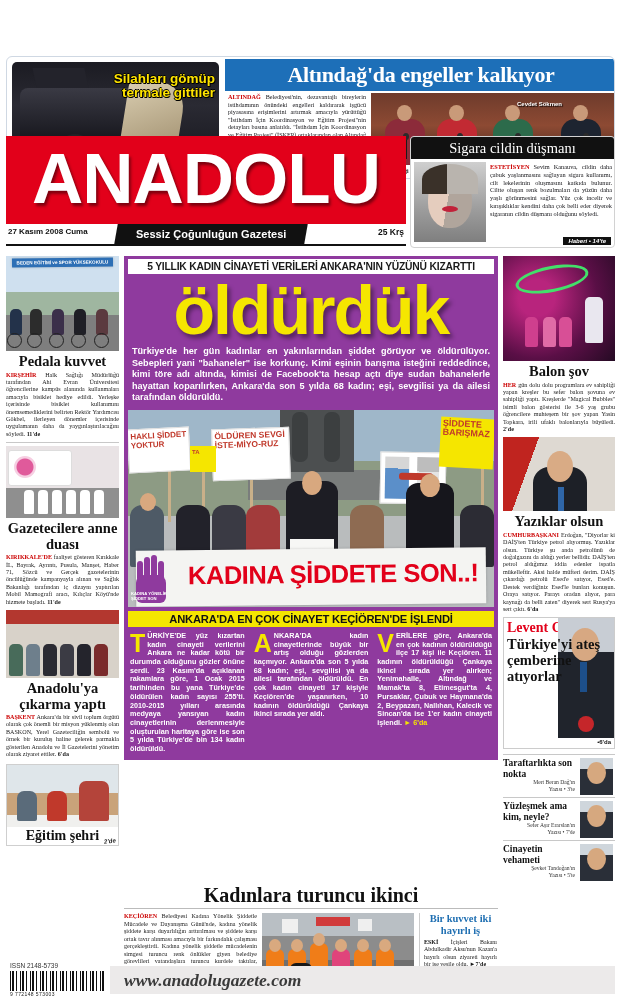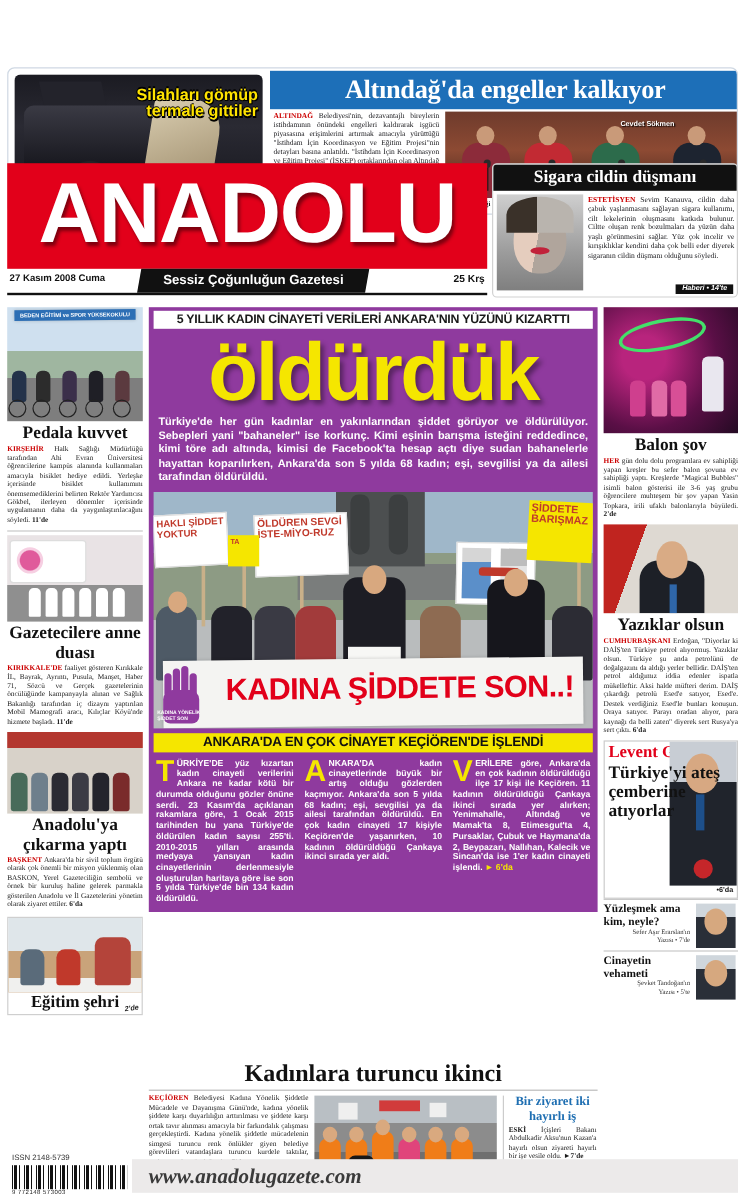--- a/index.html
+++ b/index.html
@@ -69,7 +69,7 @@
   .sigara { position:absolute; left:410px; top:136px; width:205px; height:112px;
             border:1px solid #d2d2d2; border-radius:4px; overflow:hidden; background:#fff; }
   .sig-head { height:22px; background:#111; color:#fff; font-family:"Liberation Serif",serif;
-              font-weight:bold; font-size:14.5px; text-align:center; line-height:22px; }
+              font-weight:normal; font-size:14.5px; text-align:center; line-height:22px; }
   .sig-photo { position:absolute; left:3px; top:25px; width:72px; height:80px;
                background:linear-gradient(180deg,#cfcfcf 0%,#9c9c9c 60%,#7f7f7f 100%); overflow:hidden; }
   .sig-face { position:absolute; left:14px; top:10px; width:44px; height:56px; border-radius:50% 50% 45% 45%;

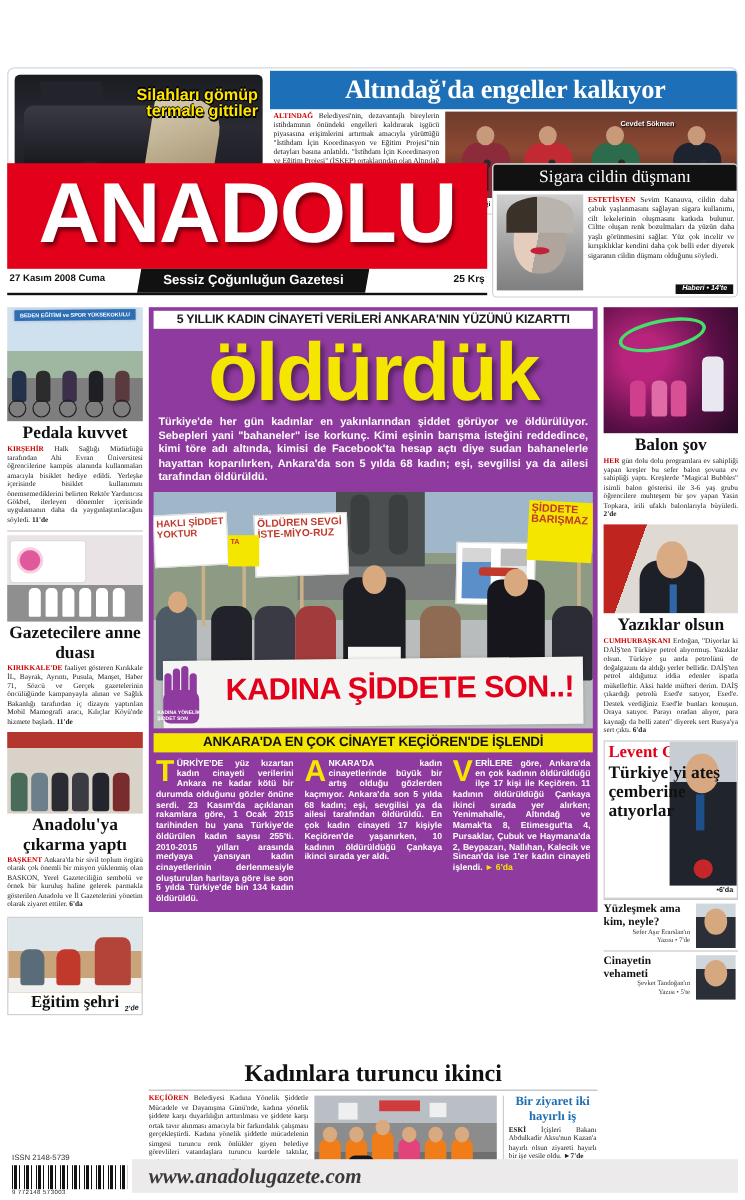--- a/index.html
+++ b/index.html
@@ -481,6 +481,14 @@
       <div class="lref">•6'da</div>
     </div>
 
+    <div class="colw" style="margin-top:5px;">
+      <div class="cw-title">Taraftarlıkta son nokta</div>
+      <div class="cw-sub">Mert Beran Dağ'ın</div>
+      <div class="cw-sub">Yazısı • 3'te</div>
+      <div class="cw-av">
+          <div class="f"></div>
+        </div>
+    </div>
 
     <div class="colw">
       <div class="cw-title">Yüzleşmek ama kim, neyle?</div>

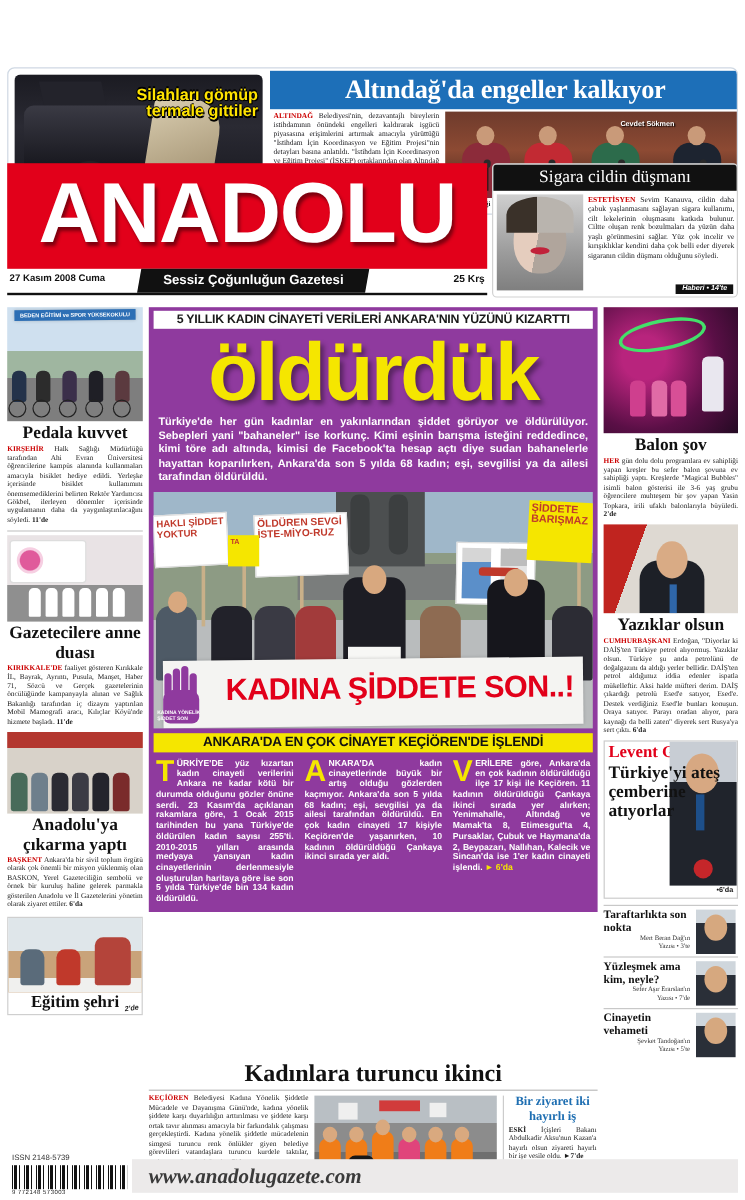--- a/index.html
+++ b/index.html
@@ -540,7 +540,7 @@
         <div style="position:absolute;left:28px;bottom:0;width:22px;height:26px;background:#171717;border-radius:6px 6px 0 0;"></div>
       </div>
       <div class="bc-side">
-        <div class="s-title">Bir ziyaret iki hayırlı iş</div>
+        <div class="s-title">Bir kuvvet iki hayırlı iş</div>
         <div class="s-body">
           <b class="kick">ESKİ</b><span> İçişleri Bakanı Abdulkadir Aksu'nun Kazan'a hayırlı olsun ziyareti hayırlı bir işe vesile oldu. </span><b>►7'de</b>
         </div>

